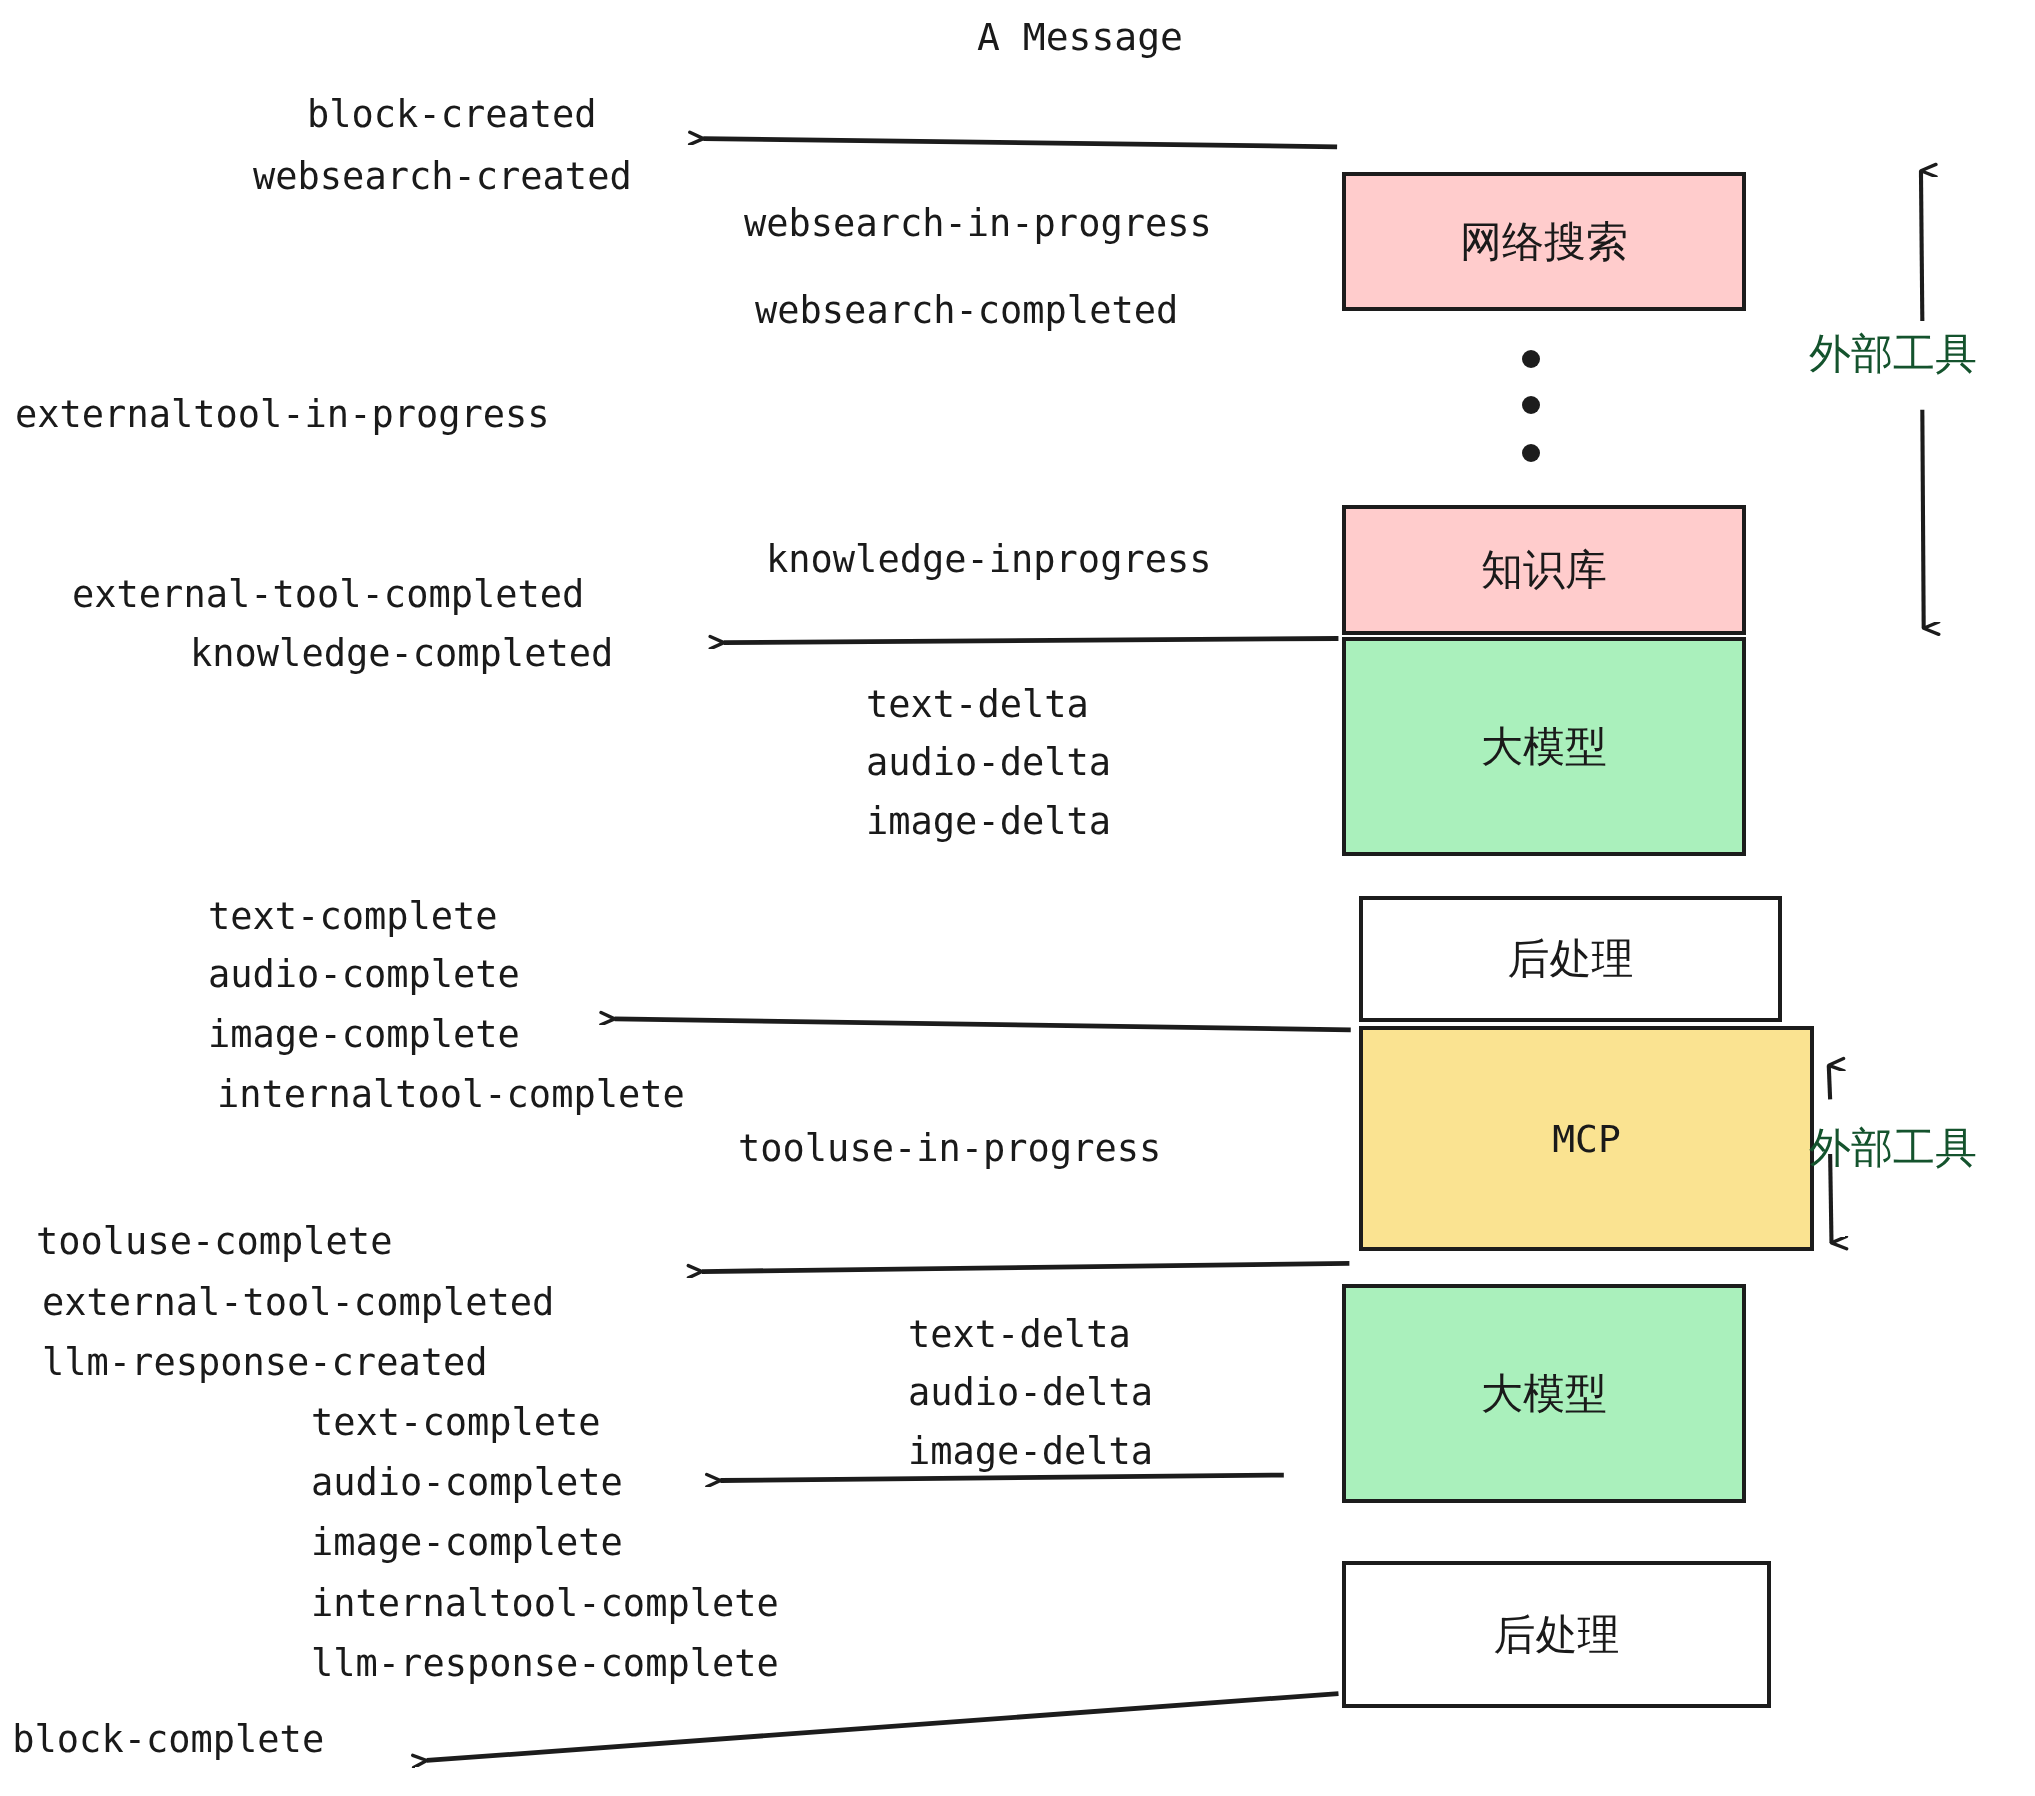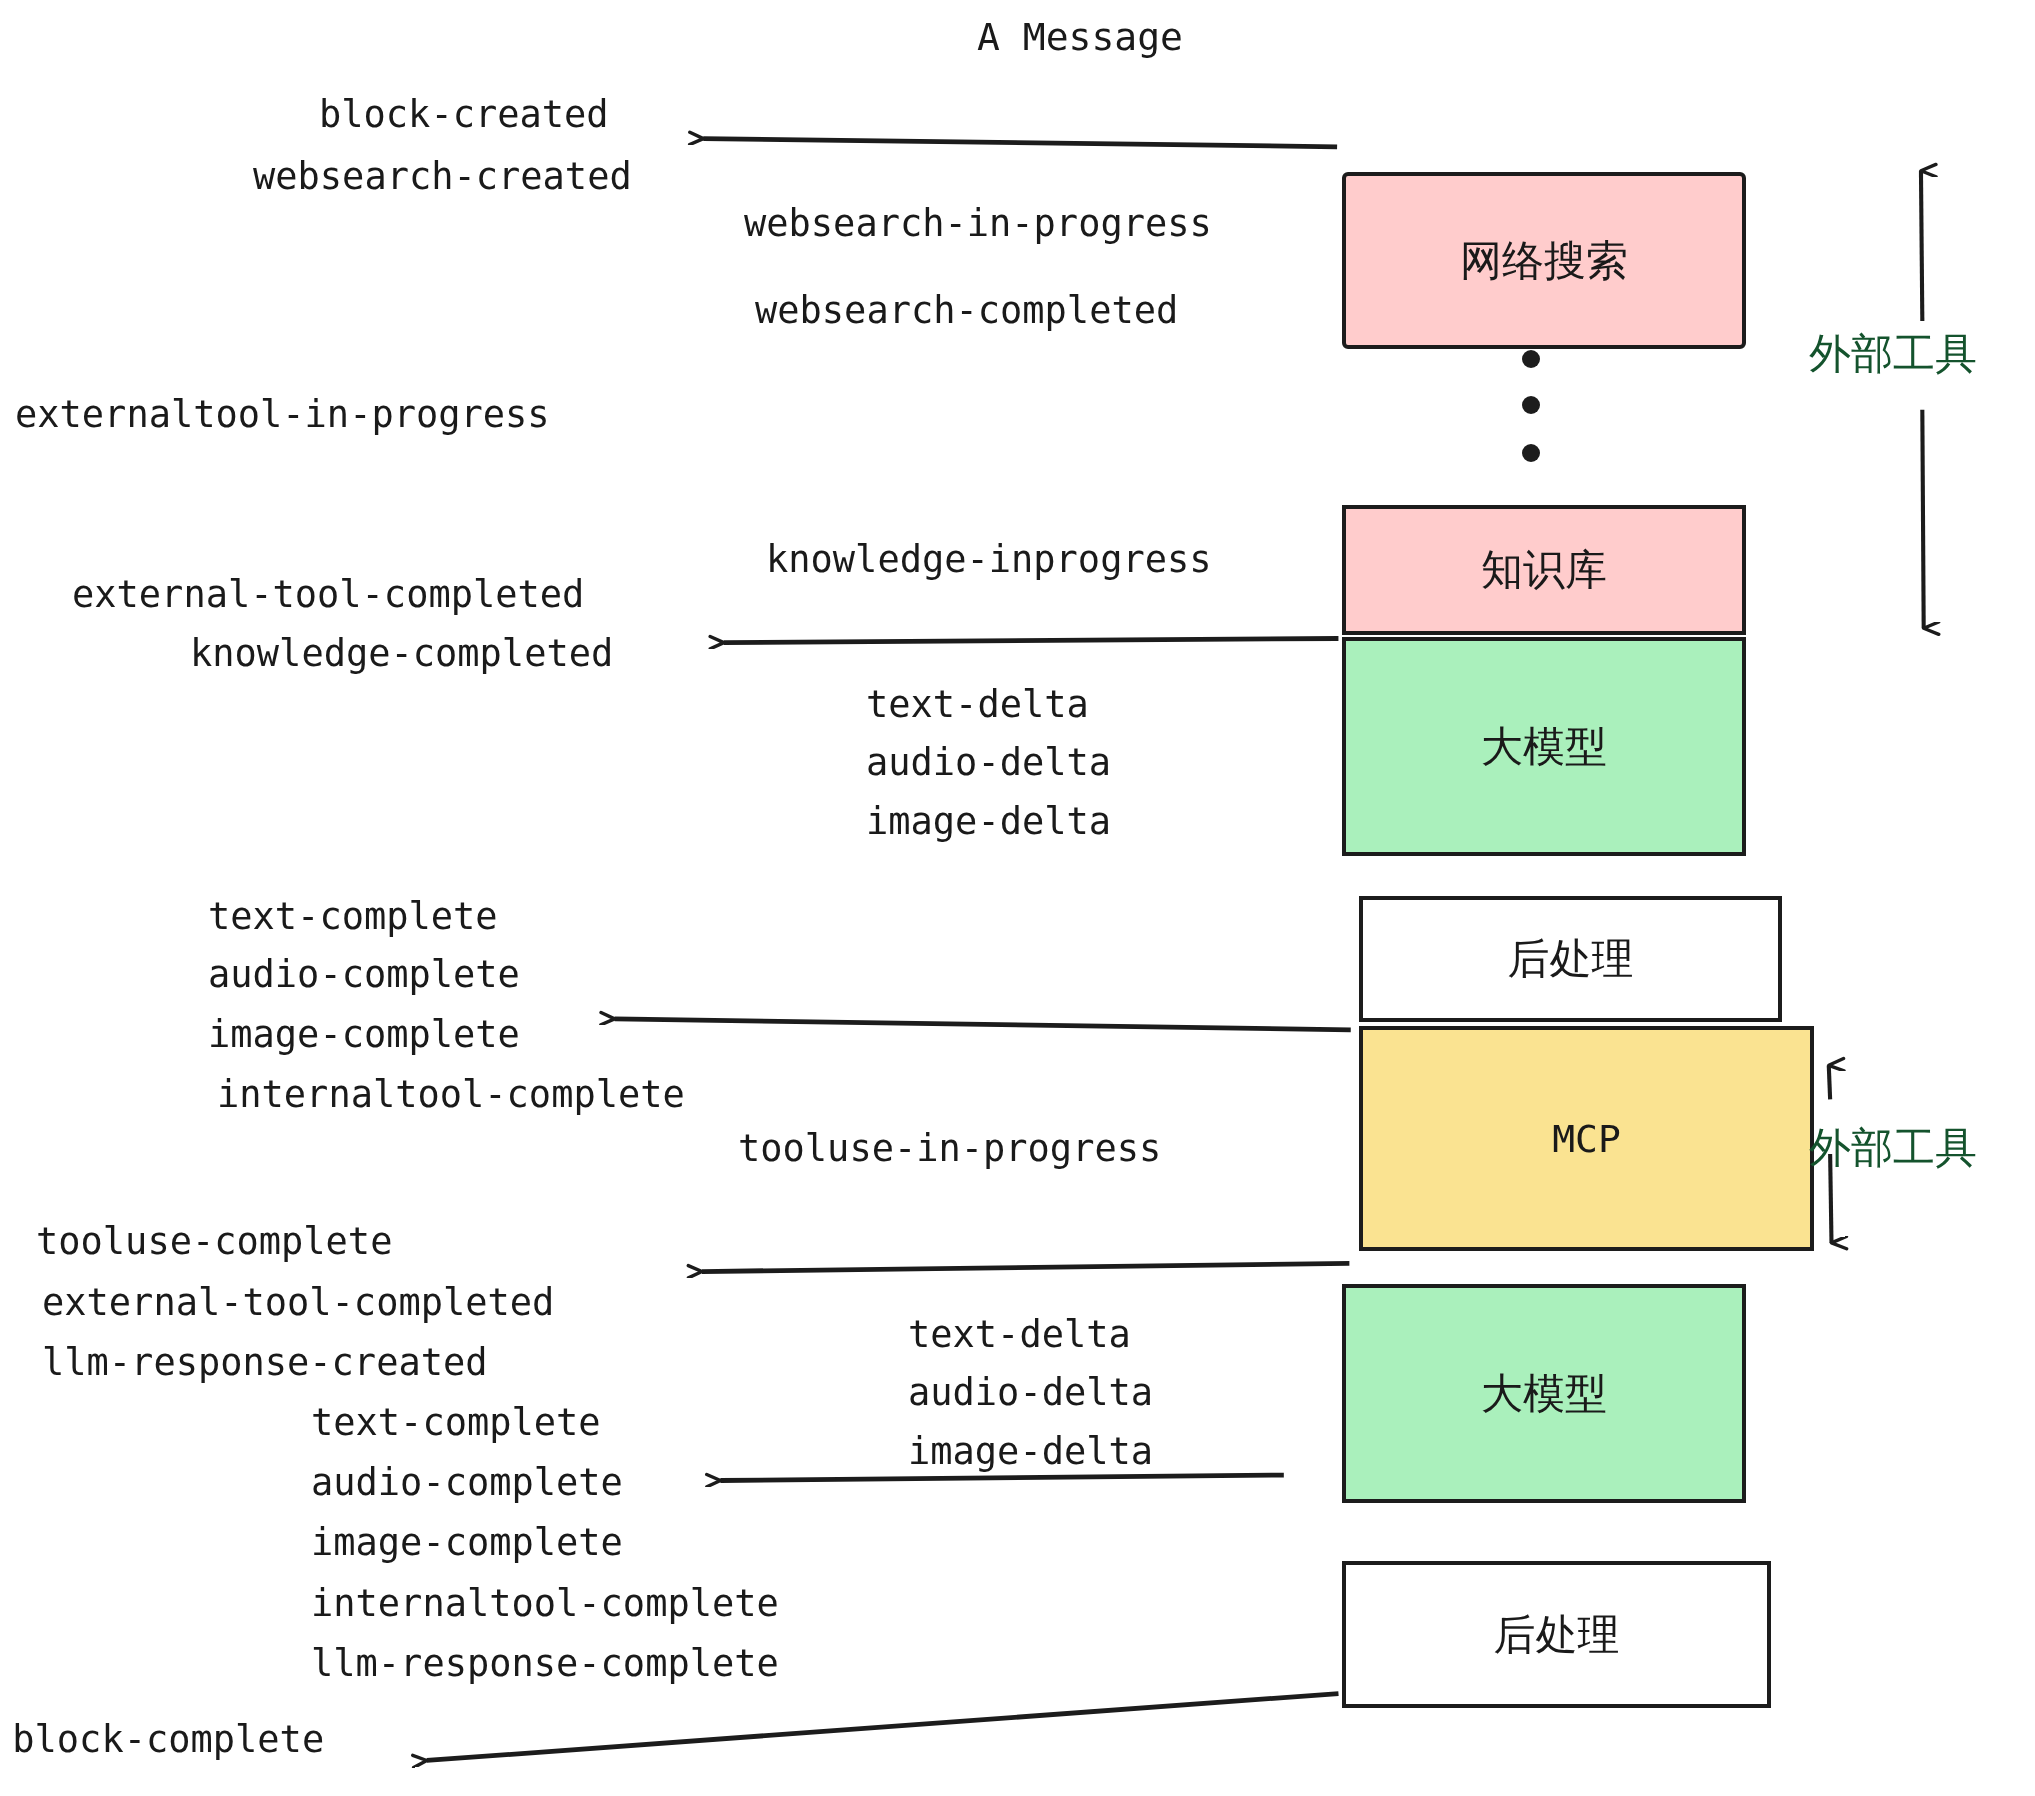--- a/index.html
+++ b/index.html
@@ -137,7 +137,7 @@
   <div class="sidelabel" style="left:1809px; top:326px;">外部工具</div>
   <div class="sidelabel" style="left:1809px; top:1120px;">外部工具</div>
 
-  <div class="evt" style="left:319px; top:96px;text-align:right;">block-created</div>
+  <div class="evt" style="left:307px; top:96px;text-align:right;">block-created</div>
   <div class="evt" style="left:253px; top:158px;">websearch-created</div>
   <div class="evt" style="left:744px; top:205px;">websearch-in-progress</div>
   <div class="evt" style="left:755px; top:292px;">websearch-completed</div>

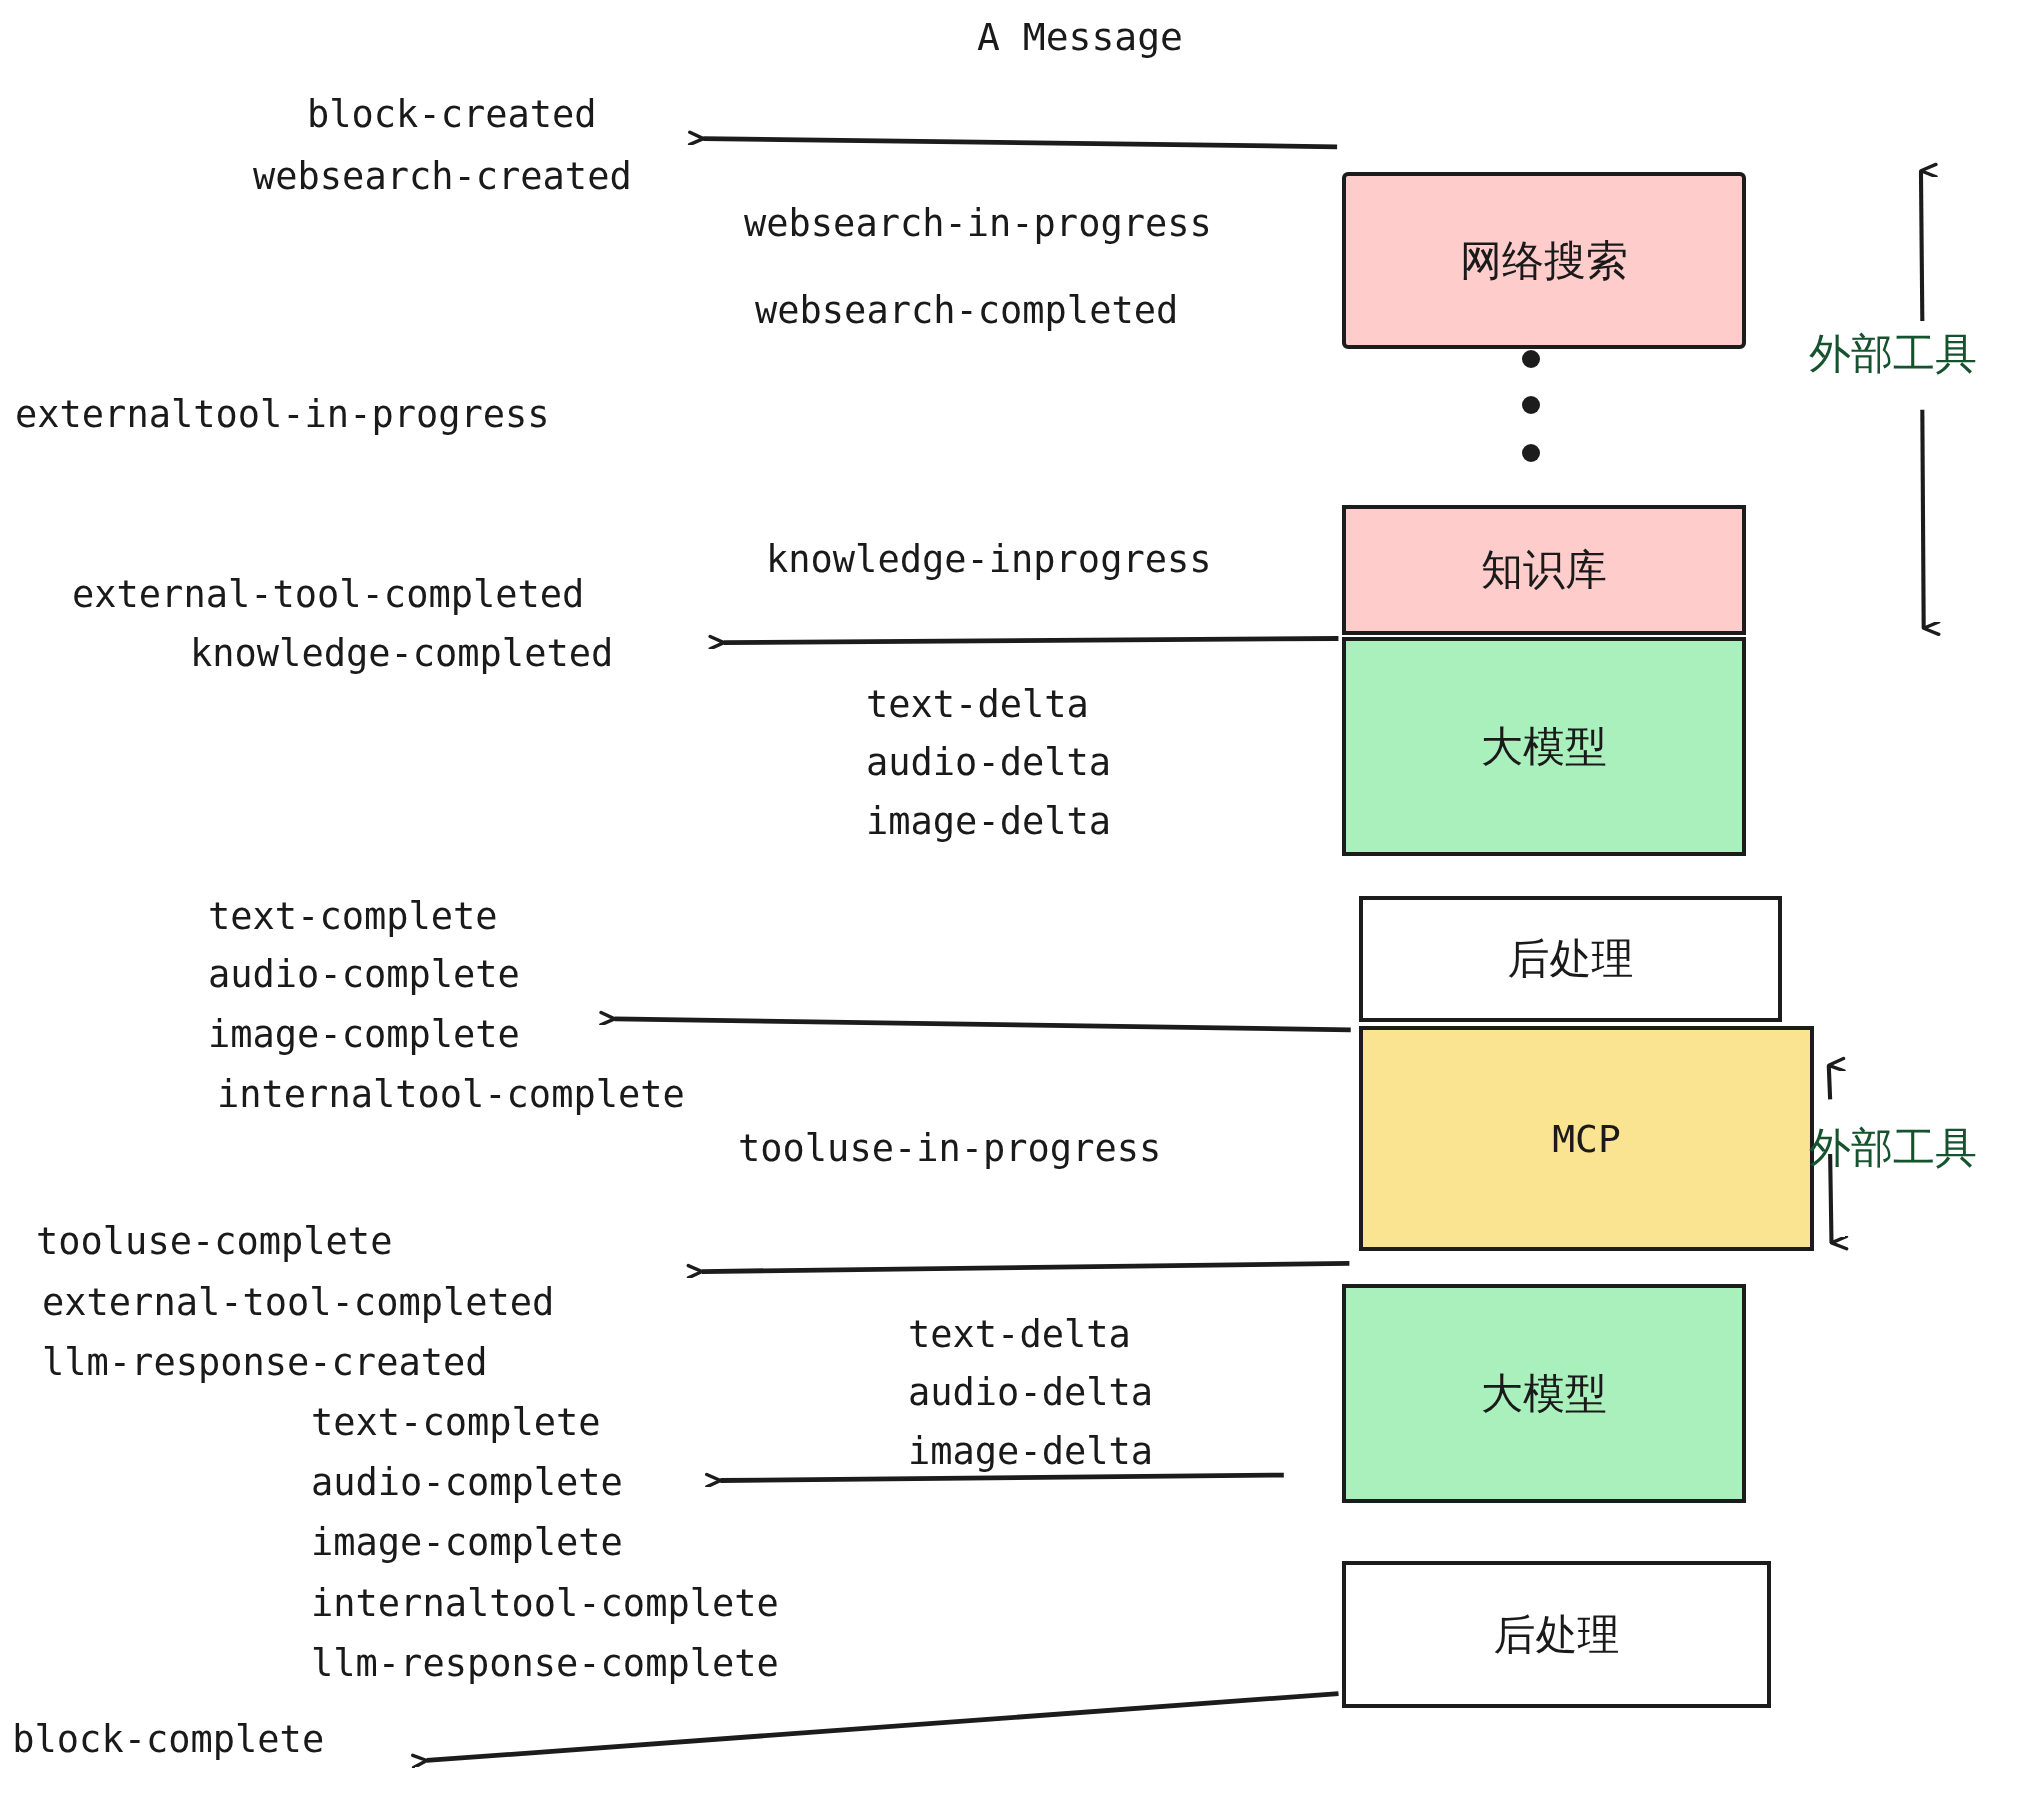--- a/index.html
+++ b/index.html
@@ -102,7 +102,7 @@
     <path d="M2680,1690 L2682,1820" fill="none" stroke="#1c1c1c" stroke-width="6" marker-end="url(#ahd)"></path>
   </svg>
 
-  <div class="box" style="left:1342px; top:172px; width:404px; height:177px; background:#ffcccc;border-radius:6px;">
+  <div class="box" style="left:1342px; top:172px; width:404px; height:139px; background:#ffcccc;">
     <span>网络搜索</span>
   </div>
 

